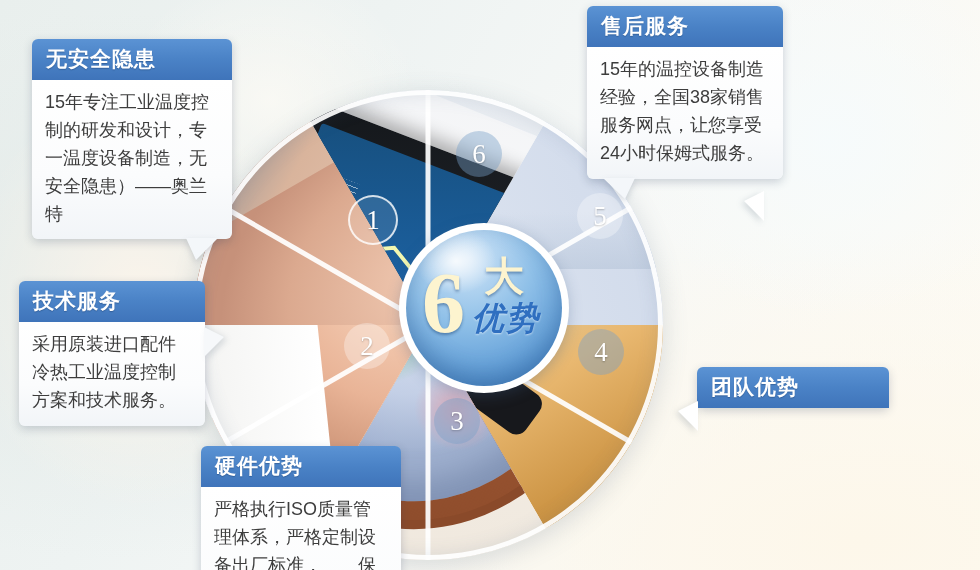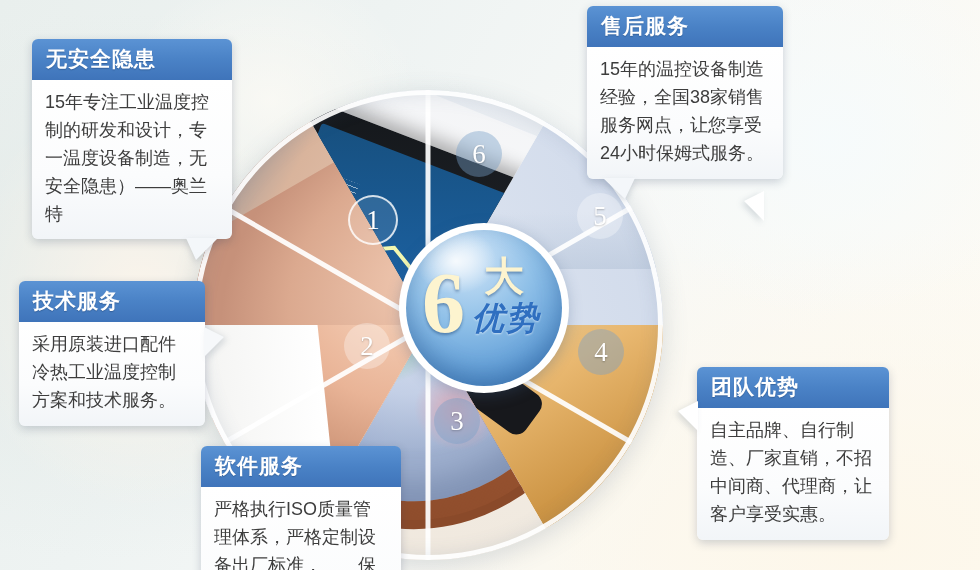--- a/index.html
+++ b/index.html
@@ -293,7 +293,6 @@
 
   <div class="card c-soft">
     <div class="hd">团队优势</div>
-    <div class="bd">自主品牌、自行制造、厂家直销，不招中间商、代理商，让客户享受实惠。</div>
     <span class="tail"></span>
   </div>
 

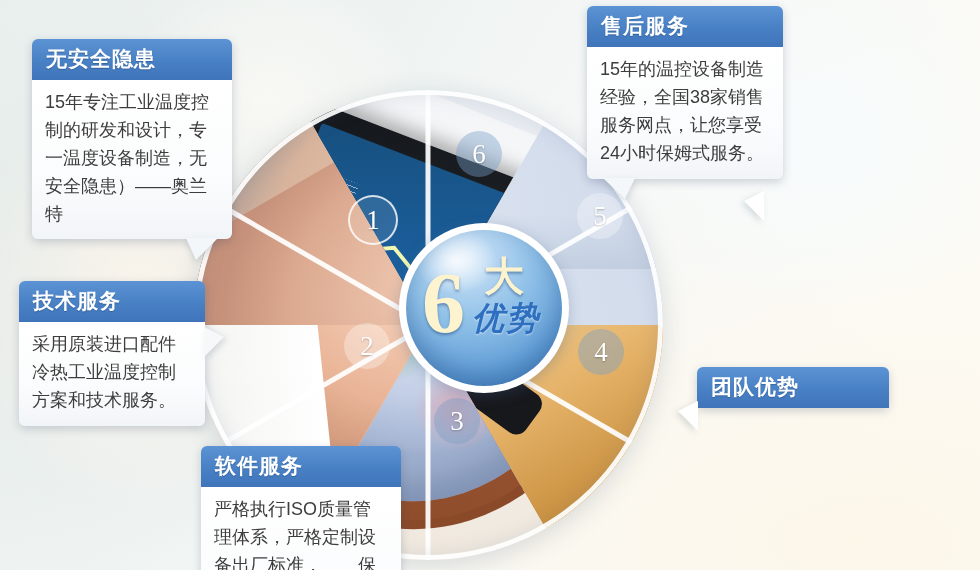--- a/index.html
+++ b/index.html
@@ -303,7 +303,7 @@
   </div>
 
   <div class="card c-qa">
-    <div class="hd">软件服务</div>
+    <div class="hd">硬件优势</div>
     <div class="bd">严格执行ISO质量管理体系，严格定制设备出厂标准，　　保证出厂设备无缺陷、无安全隐患。</div>
 
   </div>

